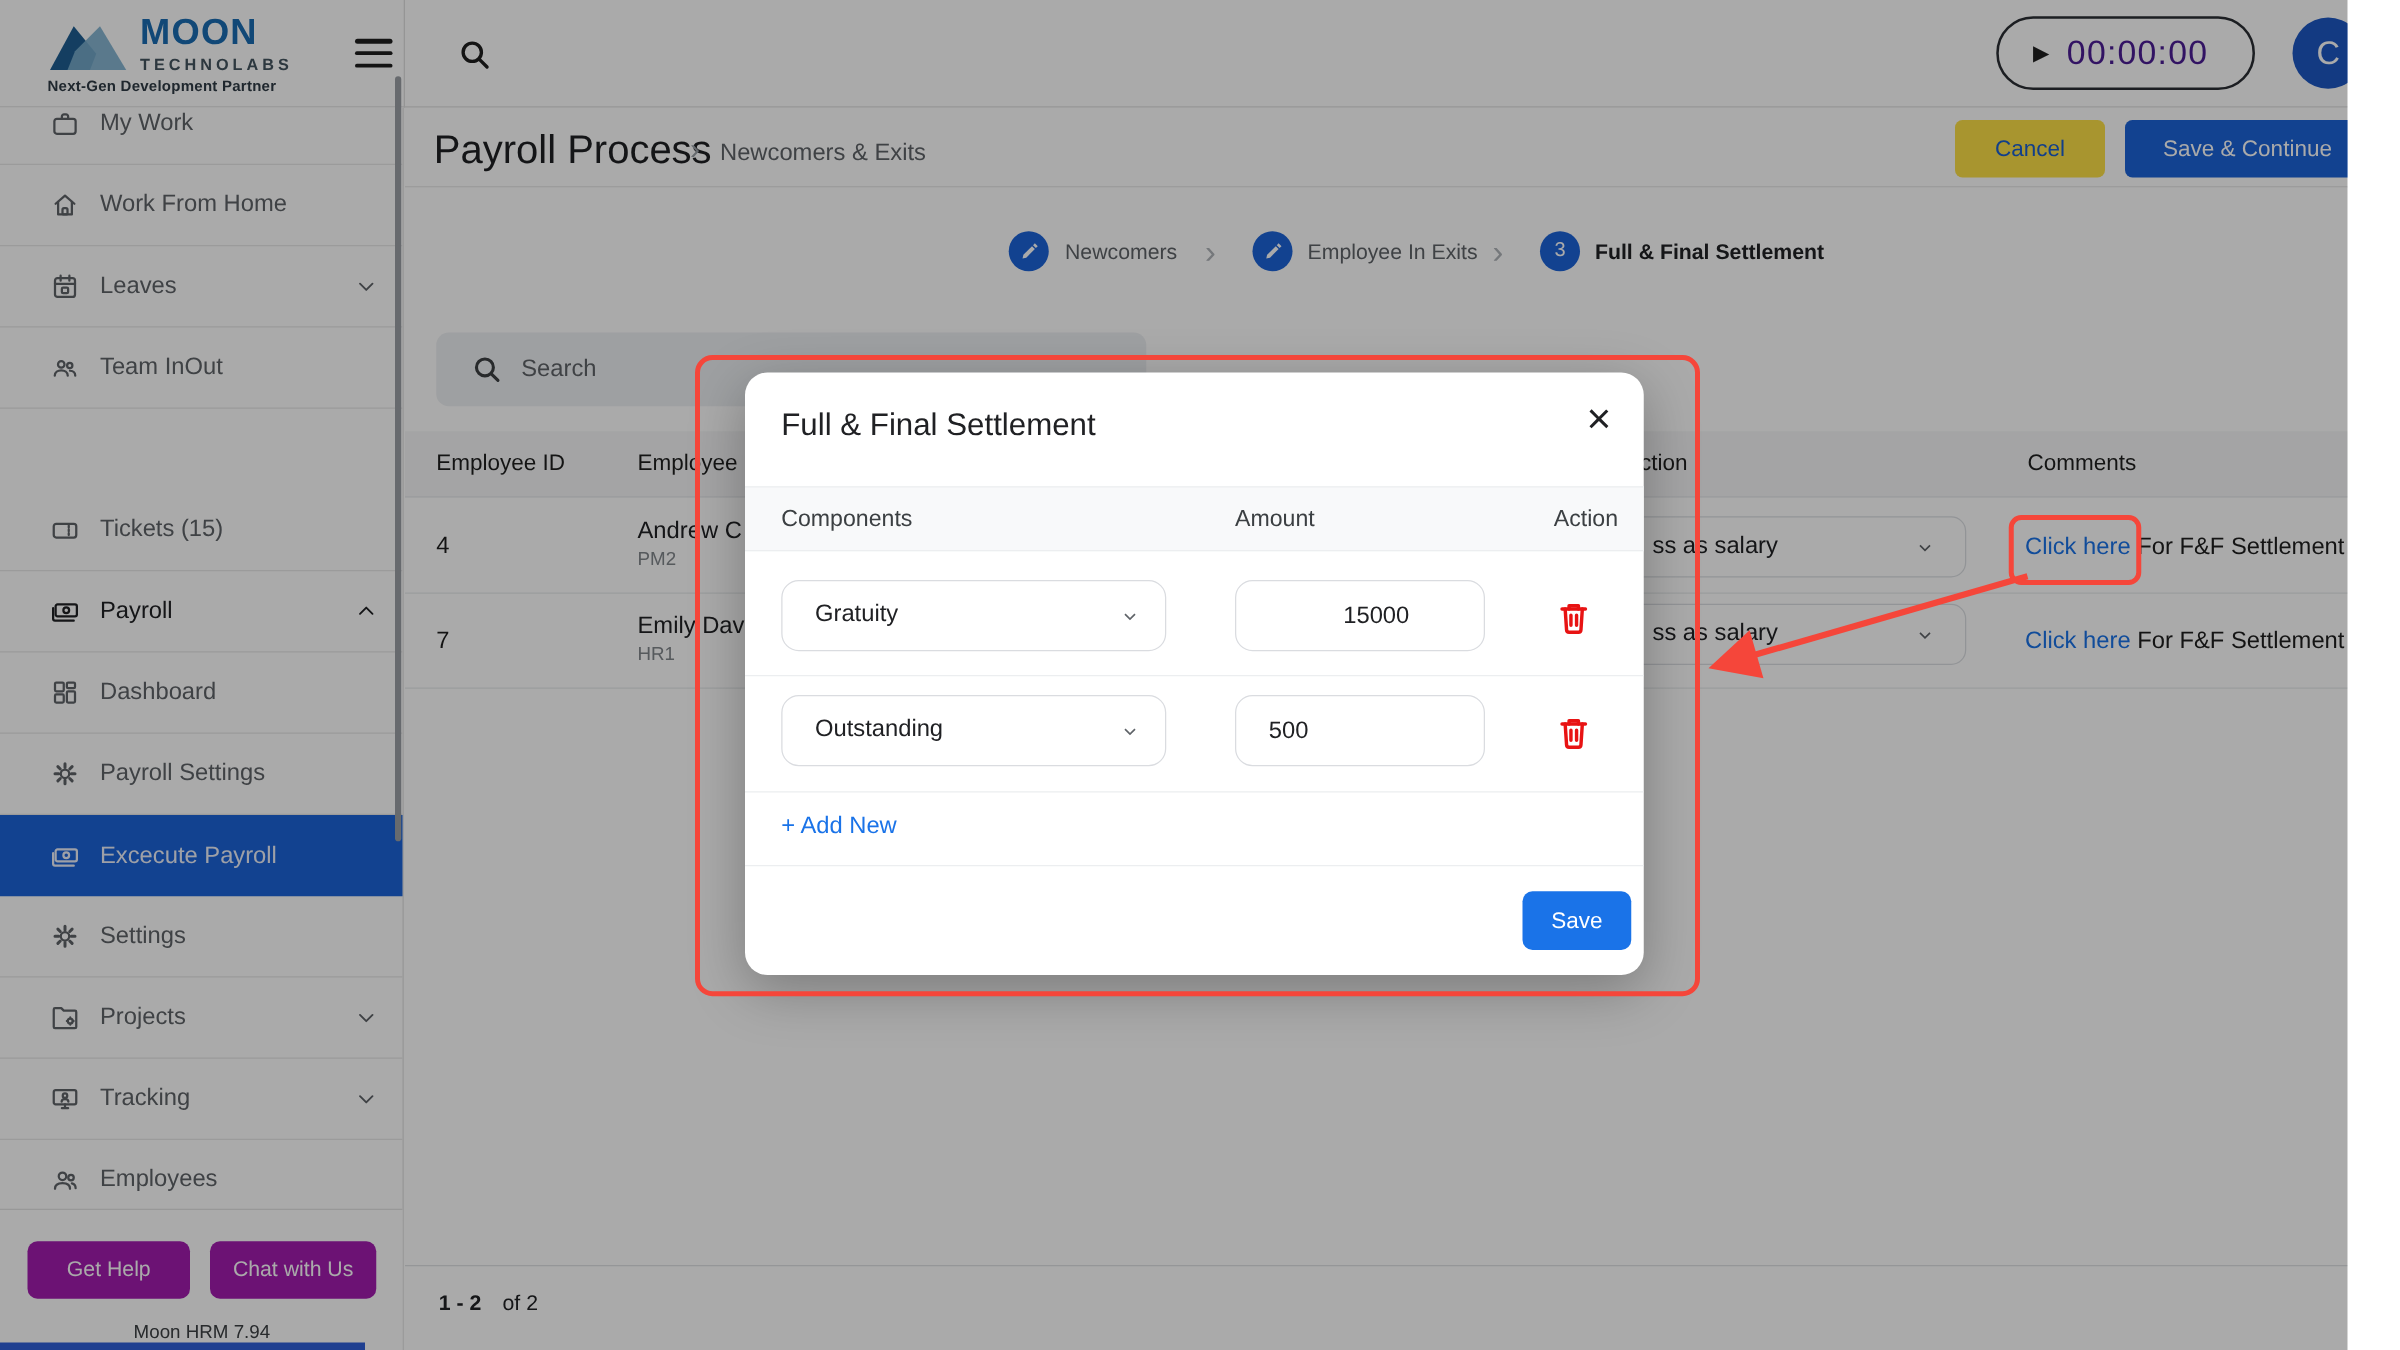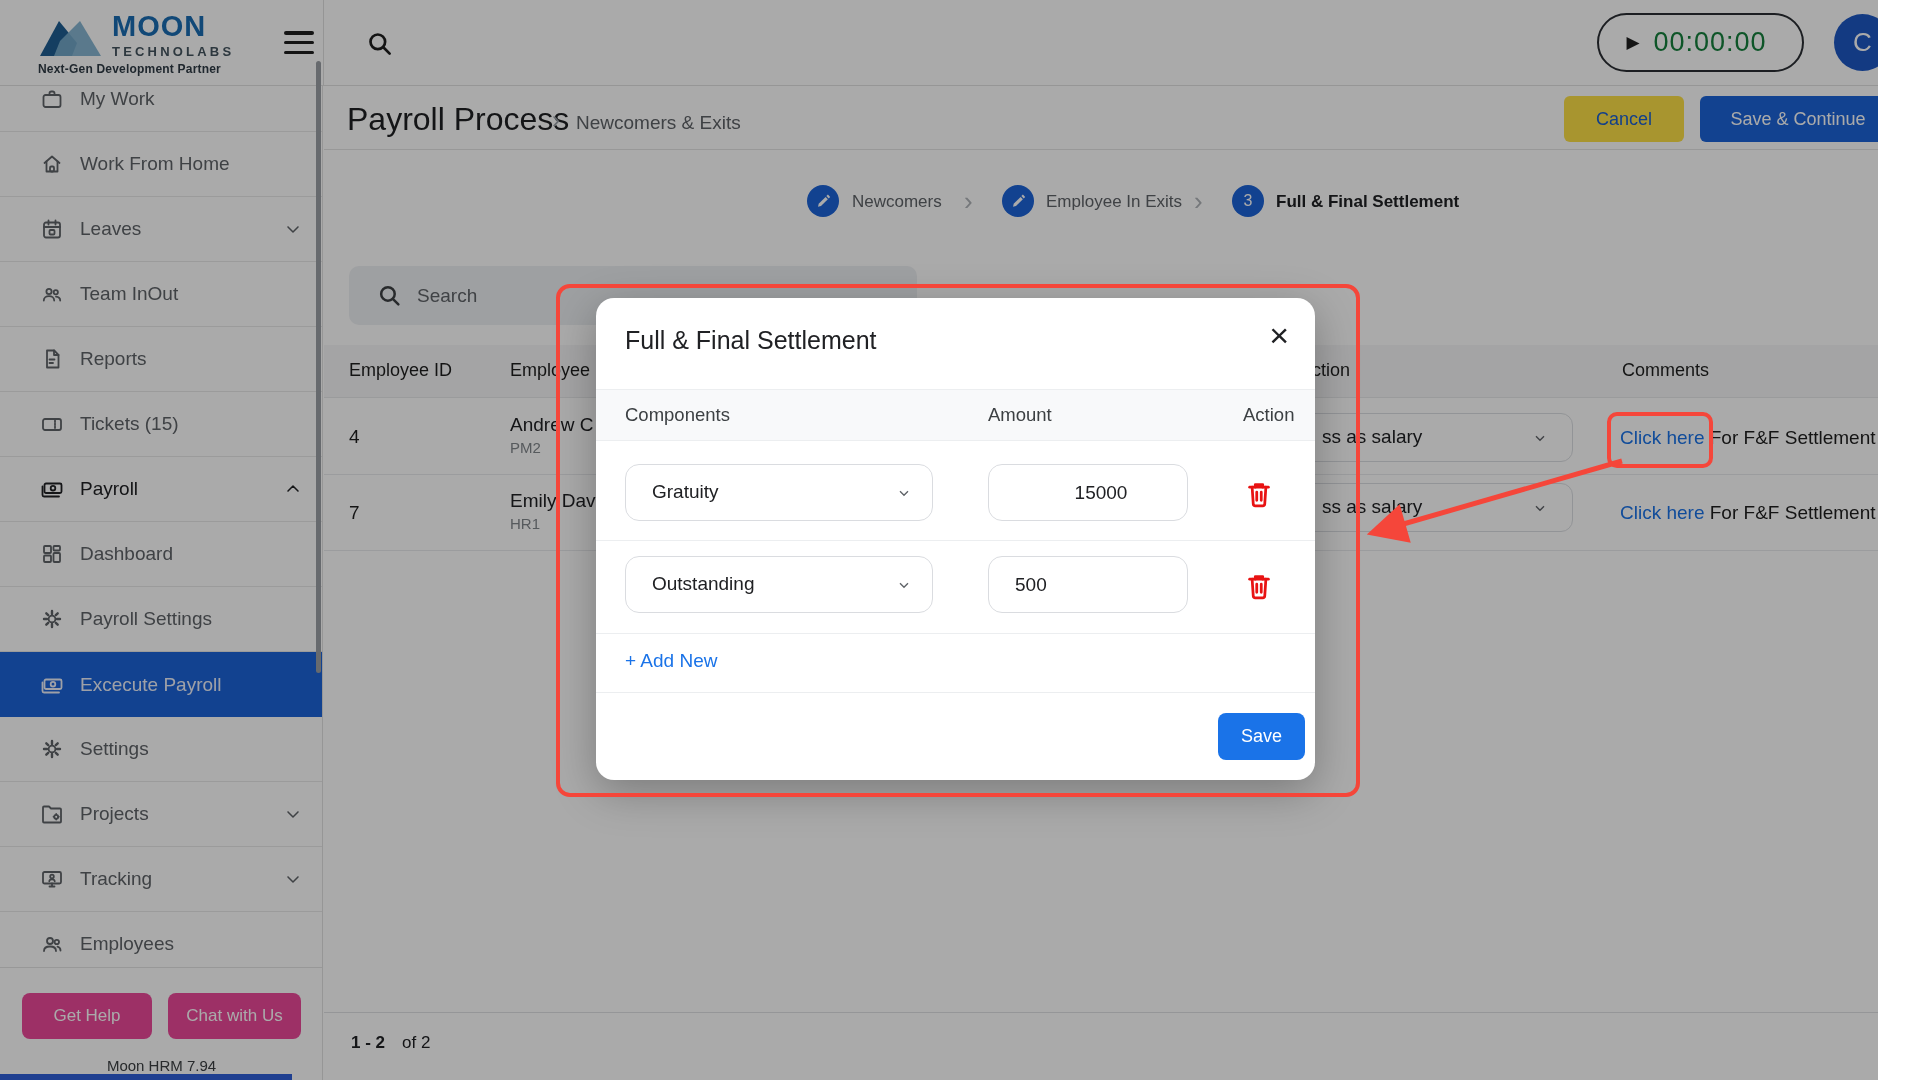--- a/index.html
+++ b/index.html
@@ -16,7 +16,7 @@
   .hamburger{display:flex;flex-direction:column;justify-content:space-between;width:30px;height:23px;cursor:pointer}
   .hamburger span{display:block;height:3.5px;background:#1f1f1f;border-radius:2px}
   .timer-pill{display:flex;align-items:center;gap:14px;border:2px solid #2a2e33;border-radius:32px;justify-content:center}
-  .timer-text{font-size:27px;color:#15803d;letter-spacing:1px}
+  .timer-text{font-size:27px;color:#4c1d95;letter-spacing:1px}
   .play-glyph{font-size:17px;color:#1f1f1f;margin-left:-8px}
   .avatar{border-radius:50%;background:#1d58c4;color:#fff;display:flex;align-items:center;justify-content:center;font-size:26px}
 

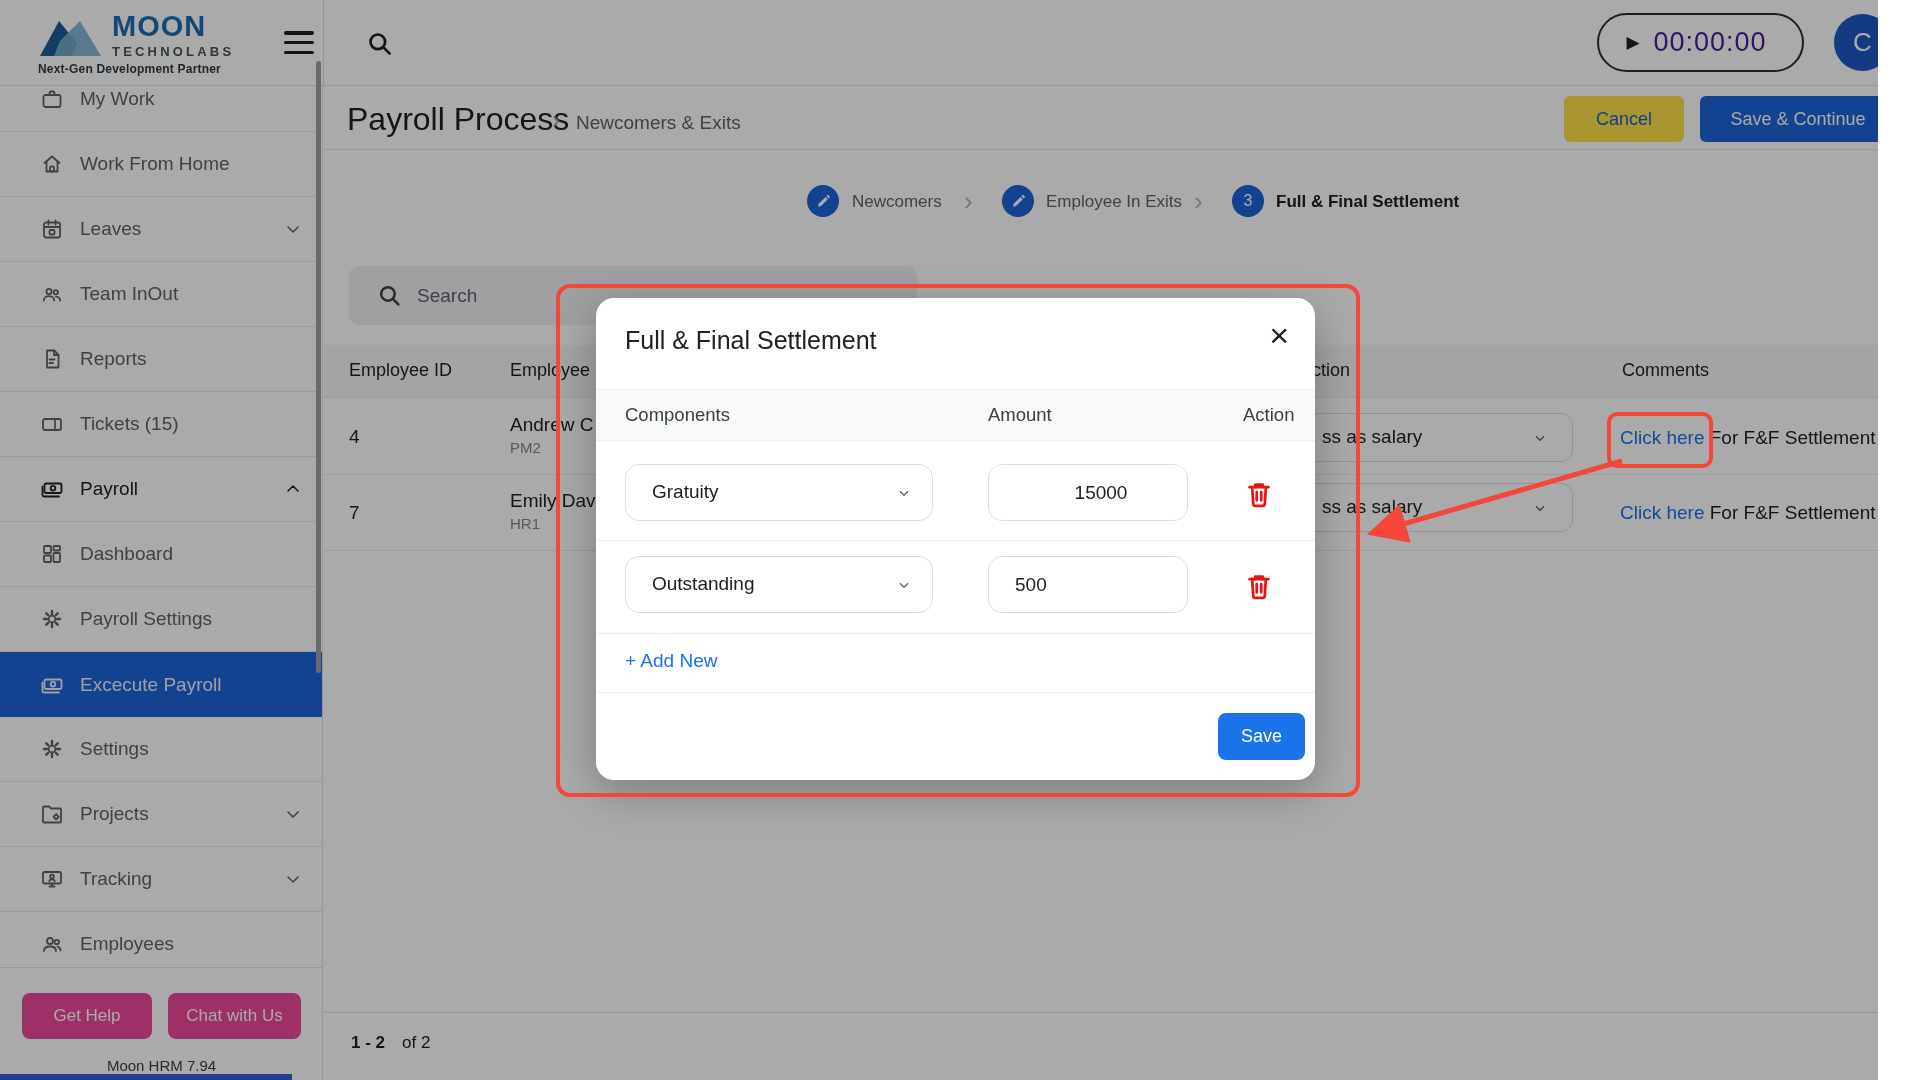--- a/index.html
+++ b/index.html
@@ -179,14 +179,6 @@
       <span class="lbl">Team InOut</span>
     </div>
 
-    <div class="side-item" style="top:241px">
-      <span class="icn"><svg viewBox="0 0 24 24">
-            <path d="M7 3.5 h7.2 l4.3 4.3 V20.5 H7 Z"></path>
-            <polyline points="14,3.5 14,8 18.5,8"></polyline>
-            <path d="M9.5 12.5 h5 M9.5 16 h3.5"></path>
-          </svg></span>
-      <span class="lbl">Reports</span>
-    </div>
 
     <div class="side-item" style="top:306px">
       <span class="icn"><svg viewBox="0 0 24 24">

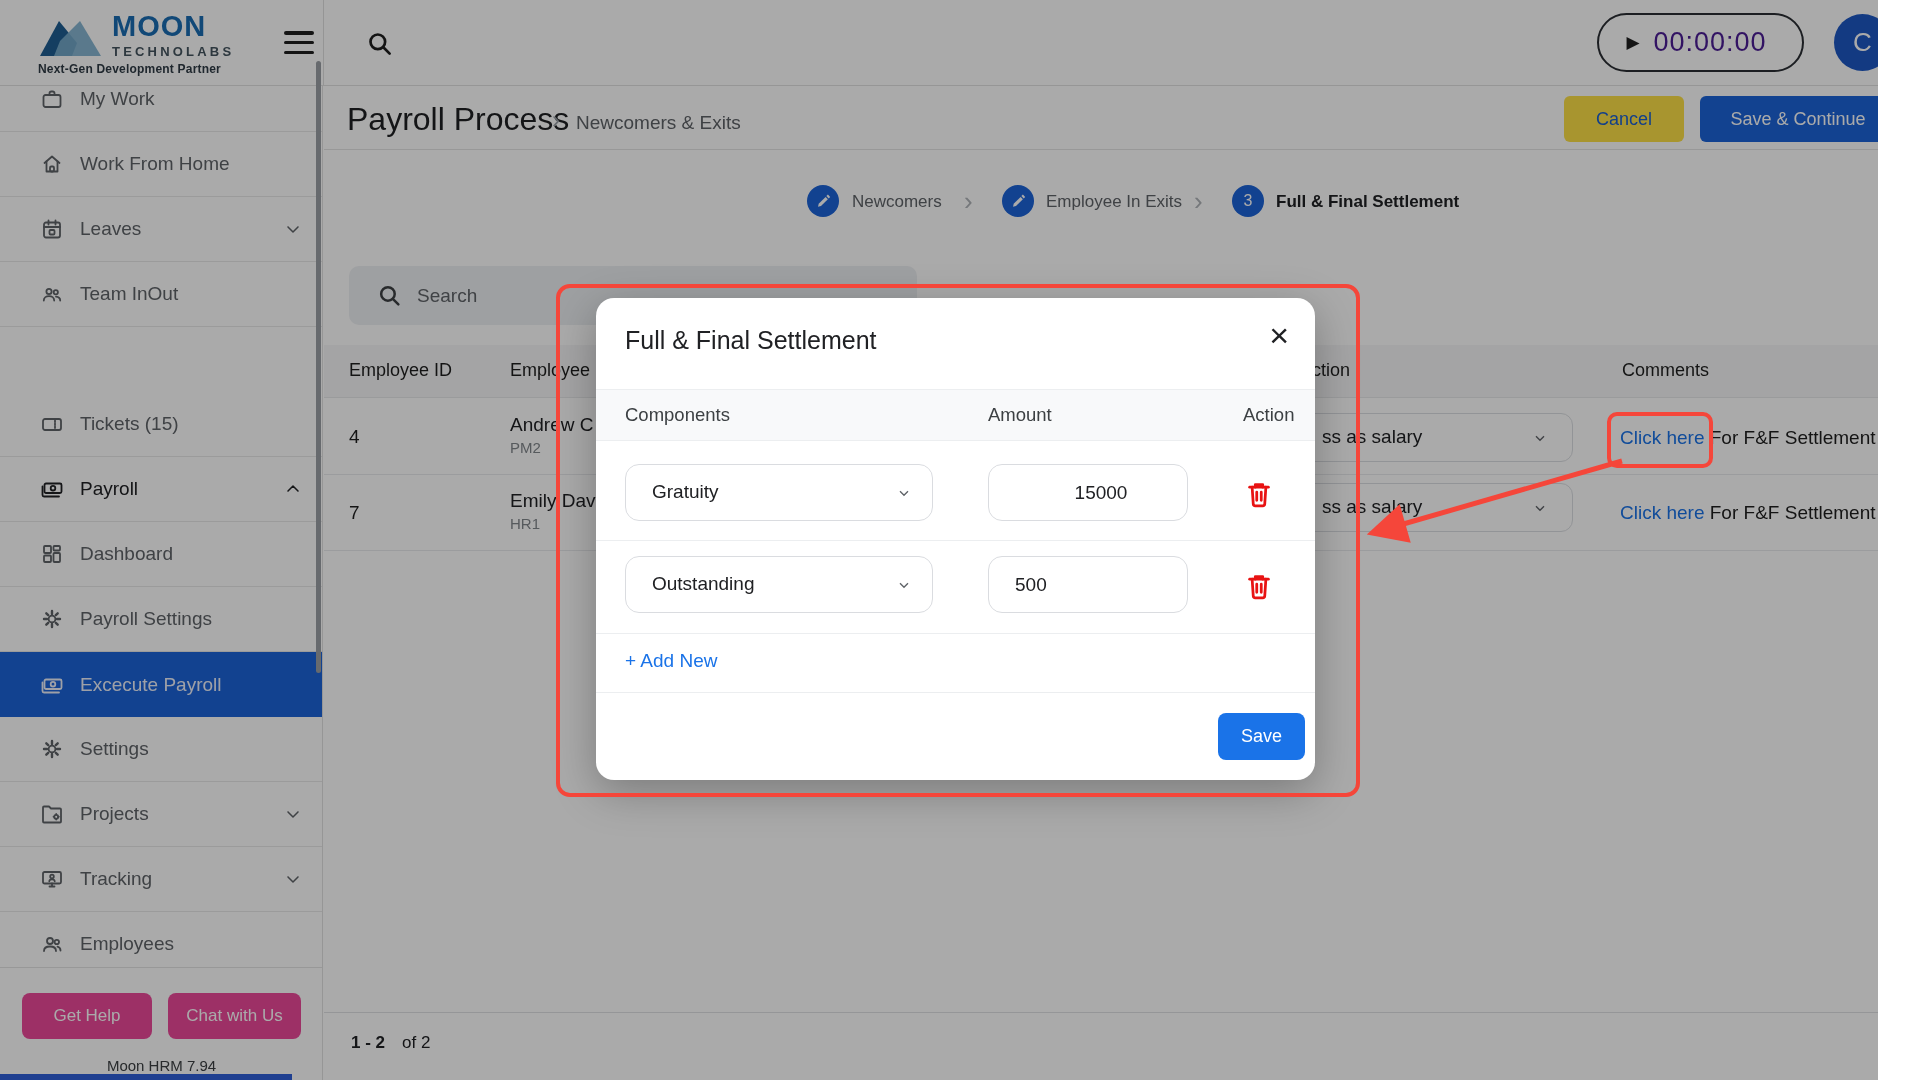--- a/index.html
+++ b/index.html
@@ -31,7 +31,7 @@
   .side-item.active .lbl,.side-item.active .icn{color:#edf1fb}
   .icn svg,.chev svg{width:100%;height:100%;stroke:currentColor;fill:none;stroke-width:1.8;stroke-linecap:round;stroke-linejoin:round}
   .side-footer{position:absolute;left:0;top:881px;width:323px;height:113px;background:#fff;border-top:1px solid #e4e4e4}
-  .side-btn{position:absolute;top:25px;height:46px;background:#ec4899;color:#fff;font-size:17px;border:none;border-radius:8px;cursor:pointer;font-family:"Liberation Sans",sans-serif}
+  .side-btn{position:absolute;top:25px;height:46px;background:#a21caf;color:#fff;font-size:17px;border:none;border-radius:8px;cursor:pointer;font-family:"Liberation Sans",sans-serif}
   .version{position:absolute;top:89px;left:0;width:323px;text-align:center;font-size:15px;color:#3c4043}
   .blue-strip{position:absolute;top:106px;left:0;width:292px;height:7px;background:#2f5fd9}
   .side-scrollbar{position:absolute;left:316px;top:61px;width:5px;height:612px;background:#9ba0a6;border-radius:3px;z-index:3}

